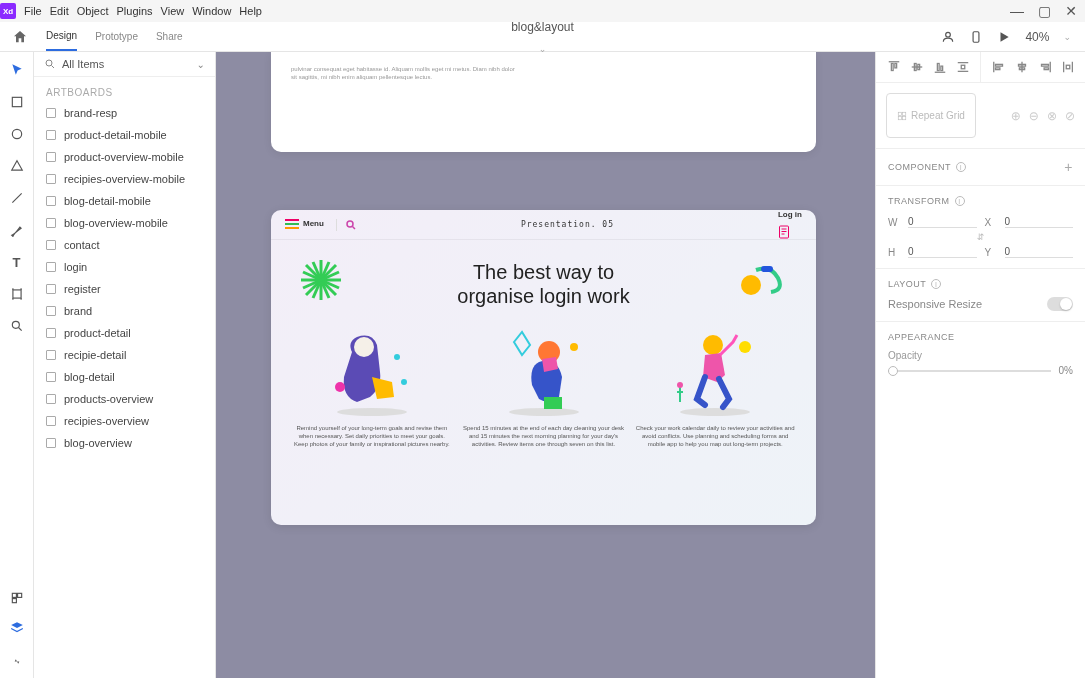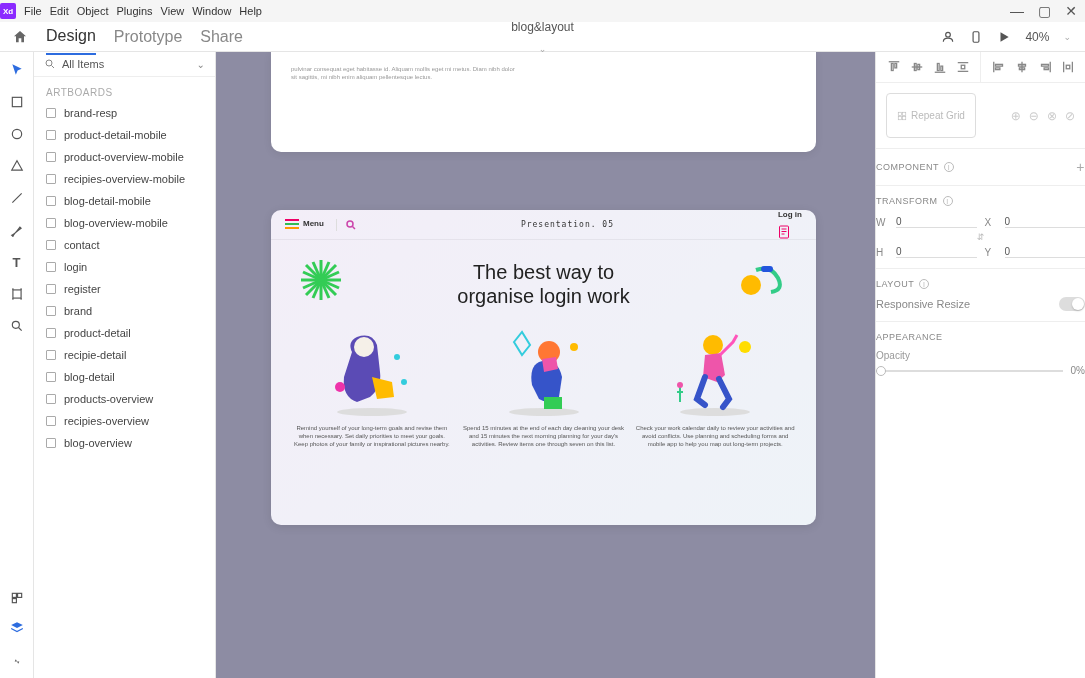--- a/index.html
+++ b/index.html
@@ -14,7 +14,7 @@
 
 
 .subbar { height: 30px; display: flex; align-items: center; background: #fff; border-bottom: 1px solid #e5e5e5; position: relative; }
-.subbar-left { display: flex; align-items: center; padding-left: 12px; gap: 18px; font-size: 16px; color: #888; }
+.subbar-left { display: flex; align-items: center; padding-left: 12px; gap: 18px; font-size: 10px; color: #888; }
 .home-icon { width: 16px; height: 16px; color: #666; }
 .tab { padding: 8px 0; cursor: pointer; }
 .tab.active { color: #333; border-bottom: 2px solid #2d6cdf; }

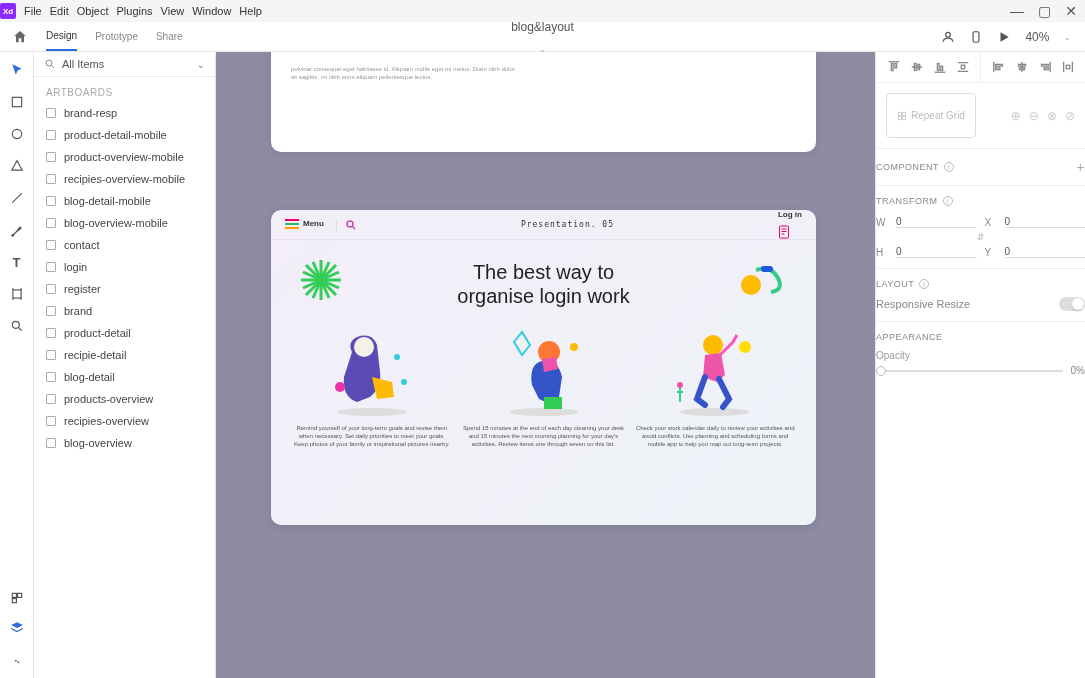--- a/index.html
+++ b/index.html
@@ -64,7 +64,7 @@
 .repeat-btn { border: 1px solid #ddd; border-radius: 4px; padding: 16px 10px; font-size: 10px; color: #bbb; display: flex; align-items: center; gap: 4px; cursor: pointer; }
 .repeat-icons { display: flex; gap: 8px; margin-left: auto; color: #ccc; }
 .repeat-icons span { cursor: pointer; font-size: 12px; }
-.rp-section { padding: 10px 0; border-bottom: 1px solid #eee; }
+.rp-section { padding: 10px 12px; border-bottom: 1px solid #eee; }
 .rp-section .hdr { font-size: 9px; letter-spacing: 0.5px; color: #888; text-transform: uppercase; display: flex; align-items: center; gap: 5px; }
 .rp-section .hdr .info-ico { width: 10px; height: 10px; border: 1px solid #bbb; border-radius: 50%; display: inline-flex; align-items: center; justify-content: center; font-size: 7px; color: #bbb; }
 .rp-section .plus { margin-left: auto; color: #aaa; font-size: 14px; cursor: pointer; }

